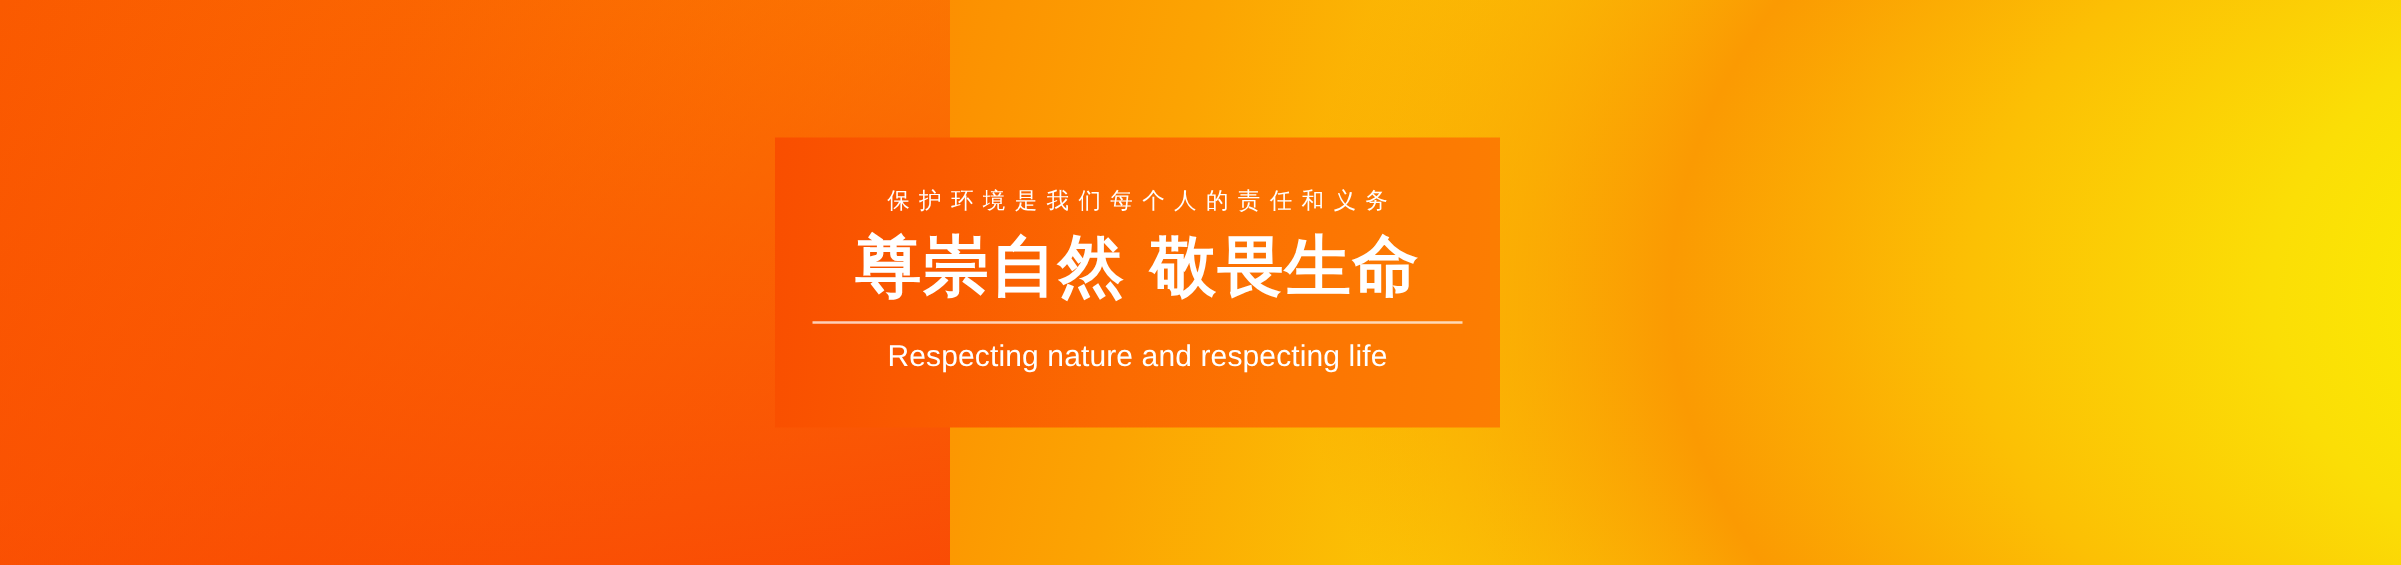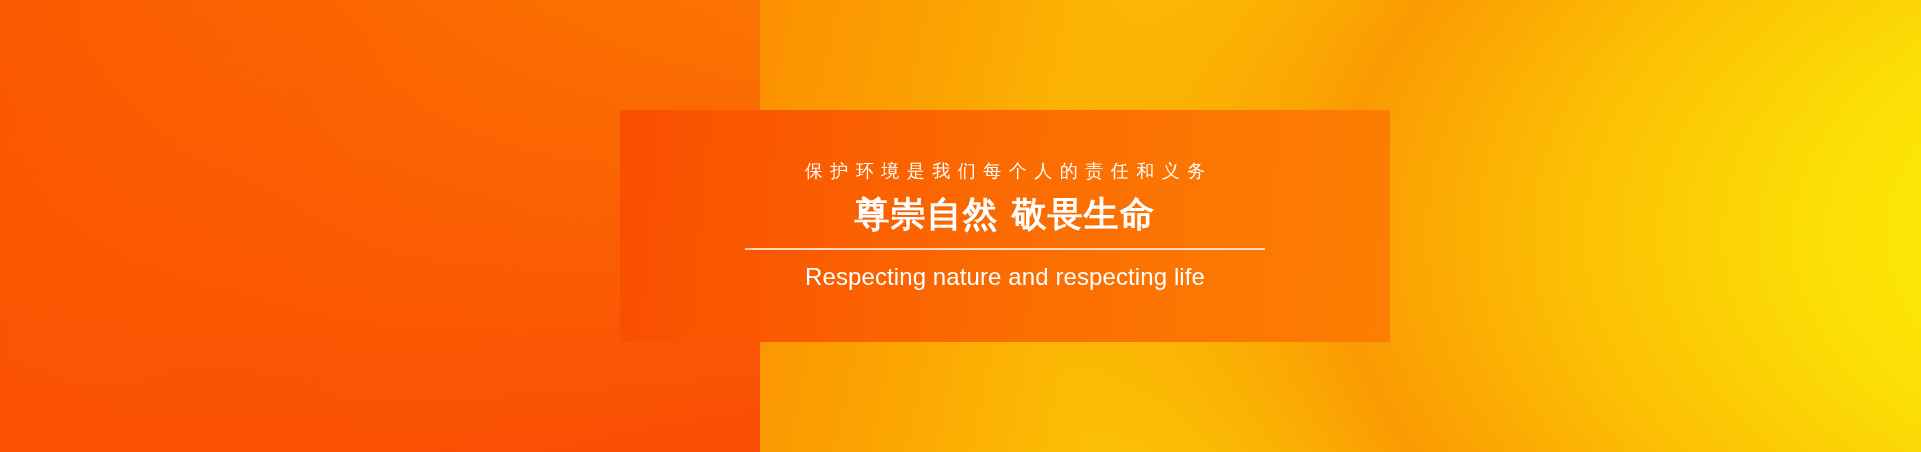--- a/index.html
+++ b/index.html
@@ -59,7 +59,7 @@
     position: absolute;
     left: 620px;
     top: 110px;
-    width: 770px;
+    width: 580px;
     height: 232px;
     background: linear-gradient(95deg,
                   #F94E00 0%,

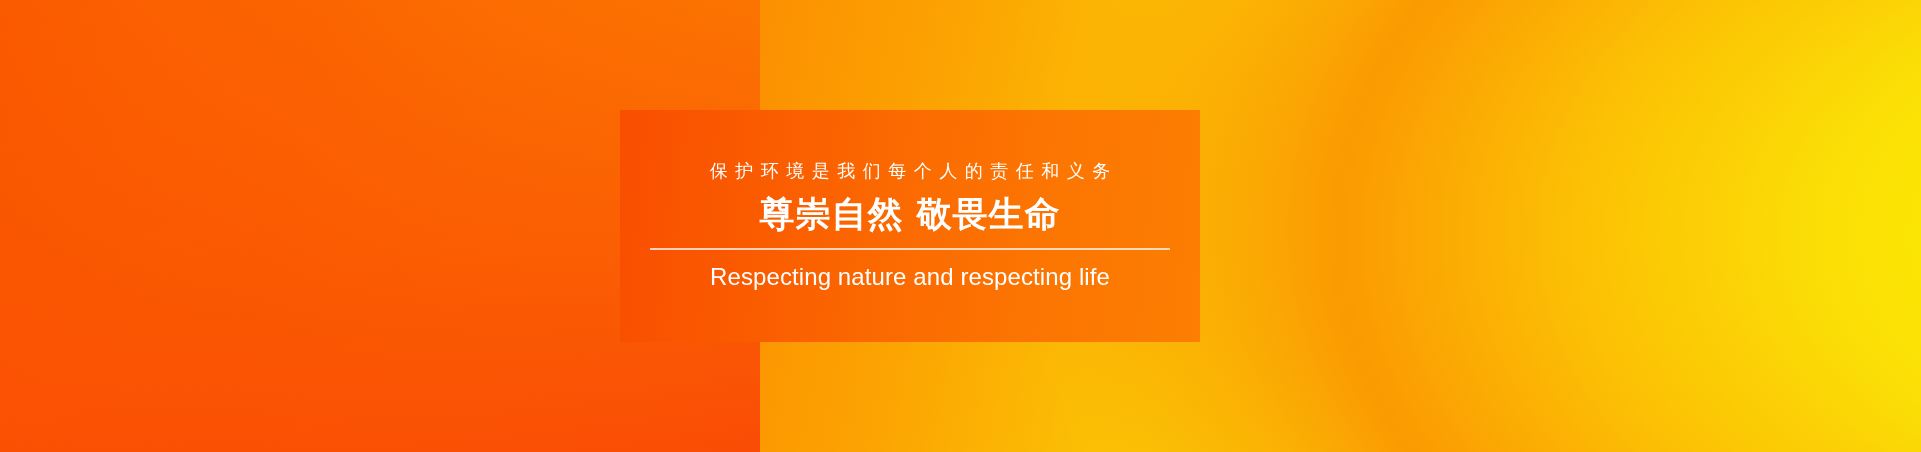--- a/index.html
+++ b/index.html
@@ -98,7 +98,7 @@
   
   .slogan-headline {
     color: #FFFFFF;
-    font-size: 35px;
+    font-size: 53px;
     line-height: 1.06;
     font-weight: 700;
     letter-spacing: 1px;

